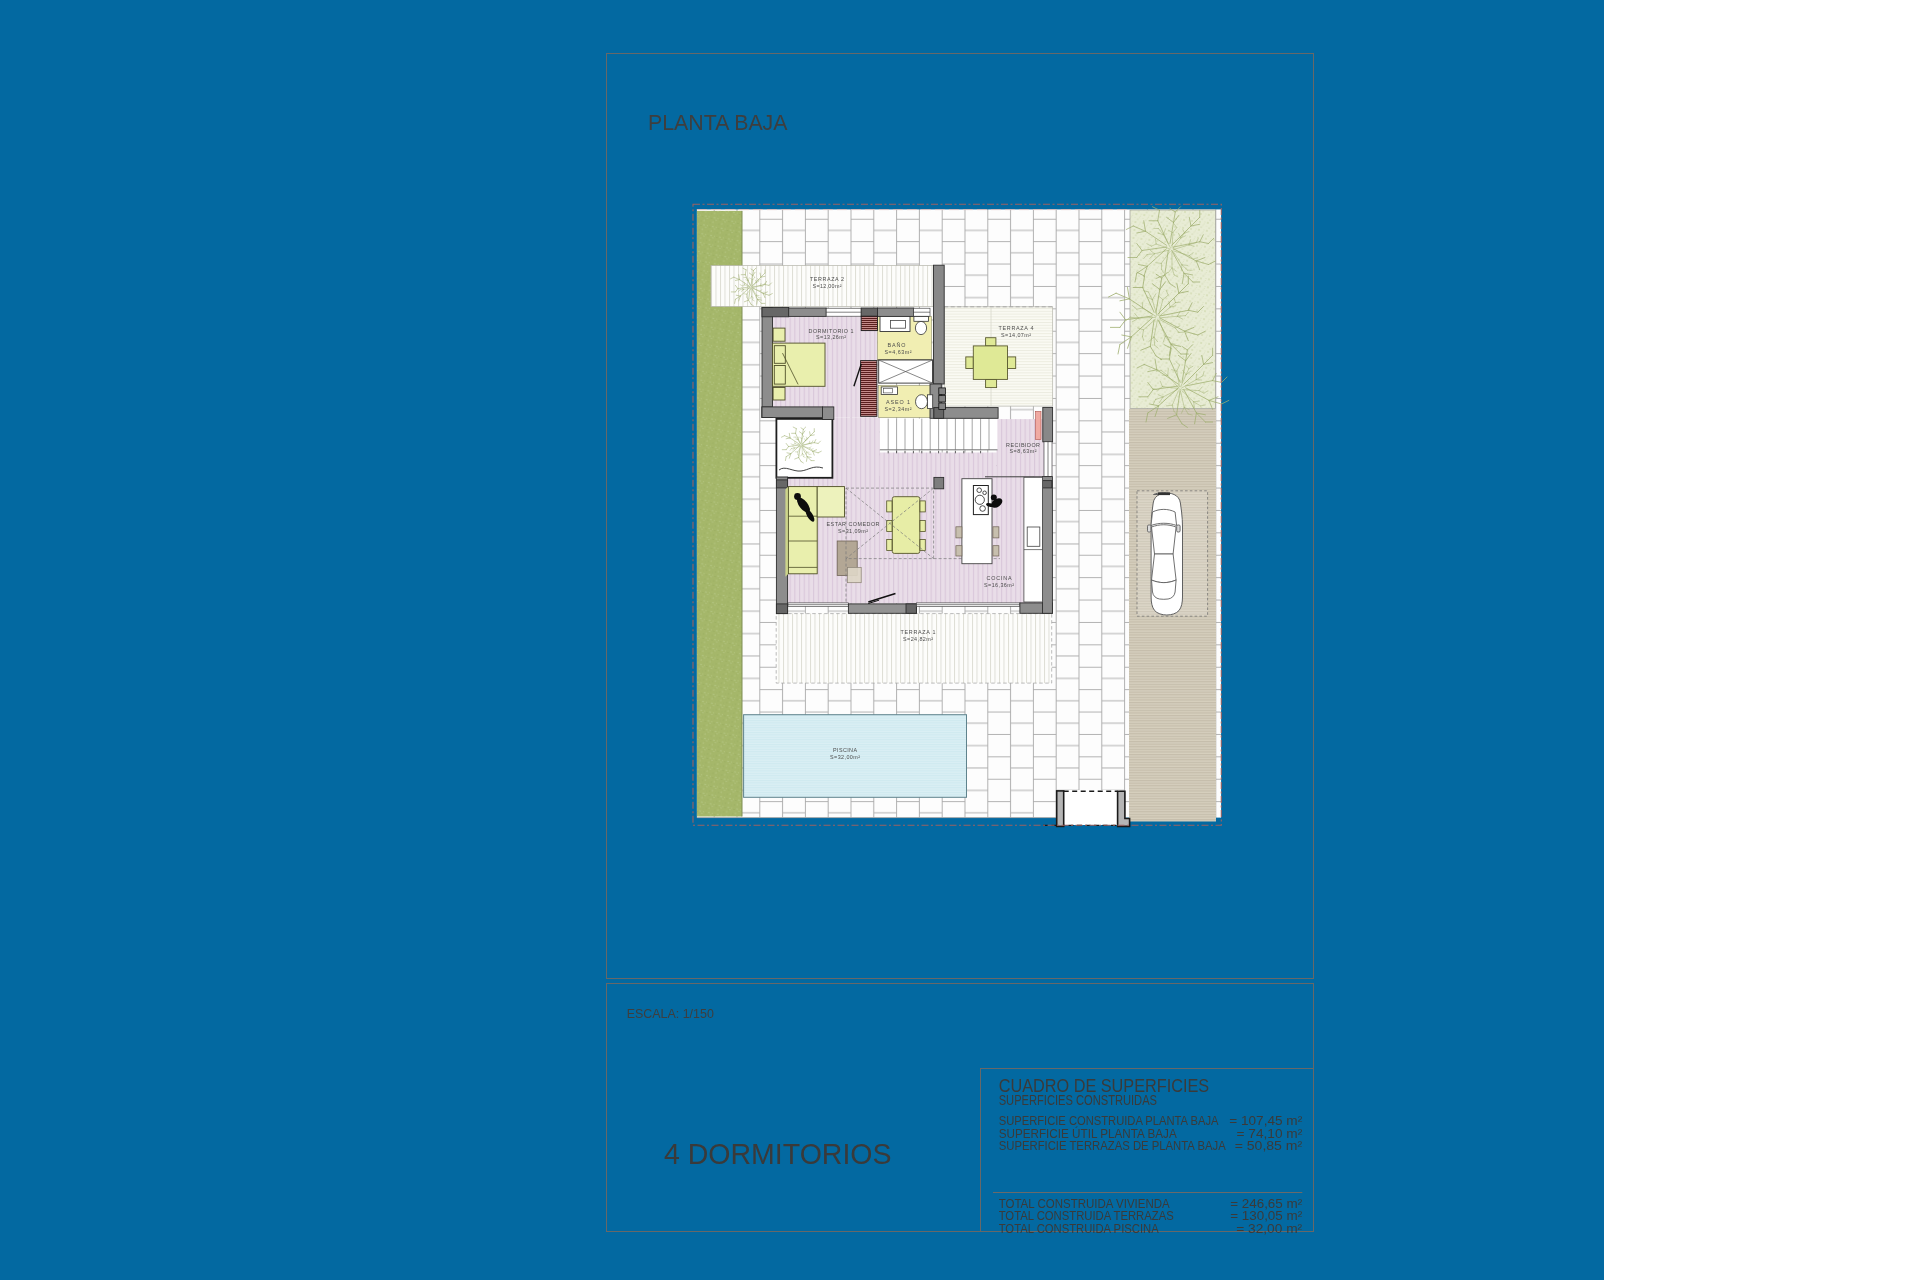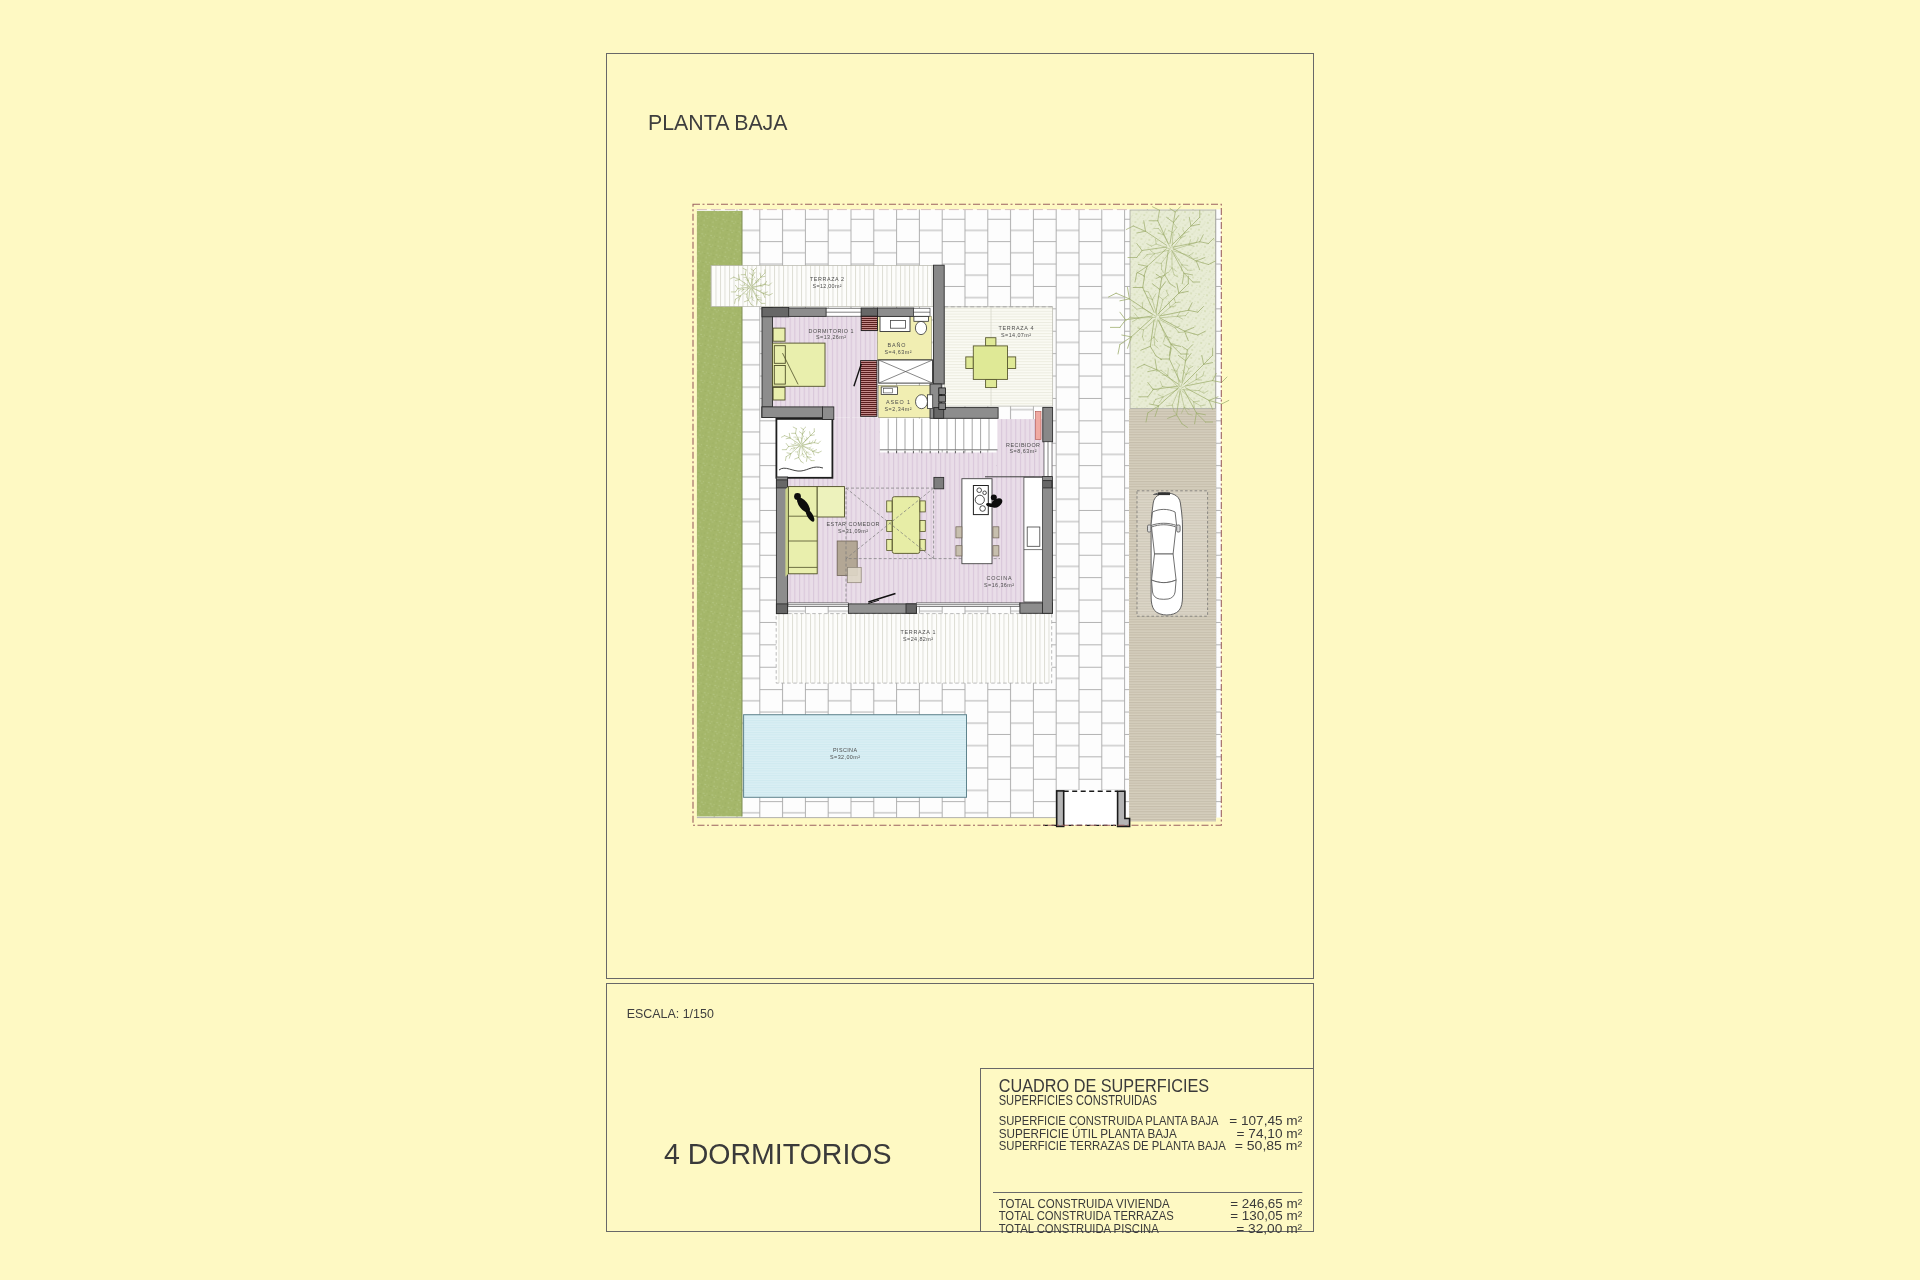--- a/index.html
+++ b/index.html
@@ -3,7 +3,7 @@
 <meta charset="utf-8">
 <style>
 html,body{margin:0;padding:0;background:#ffffff;}
-#page{position:relative;width:1920px;height:1280px;background:#fef9c3;overflow:hidden;
+#page{position:relative;width:1604px;height:1280px;background:#0369a1;overflow:hidden;
 font-family:"Liberation Sans",sans-serif;}
 svg{position:absolute;left:0;top:0;}
 text{font-family:"Liberation Sans",sans-serif;}

